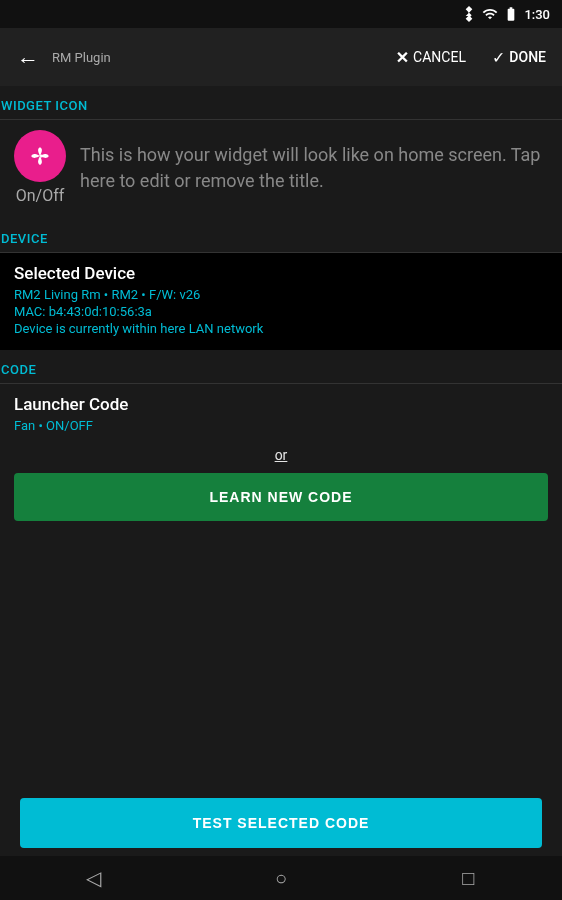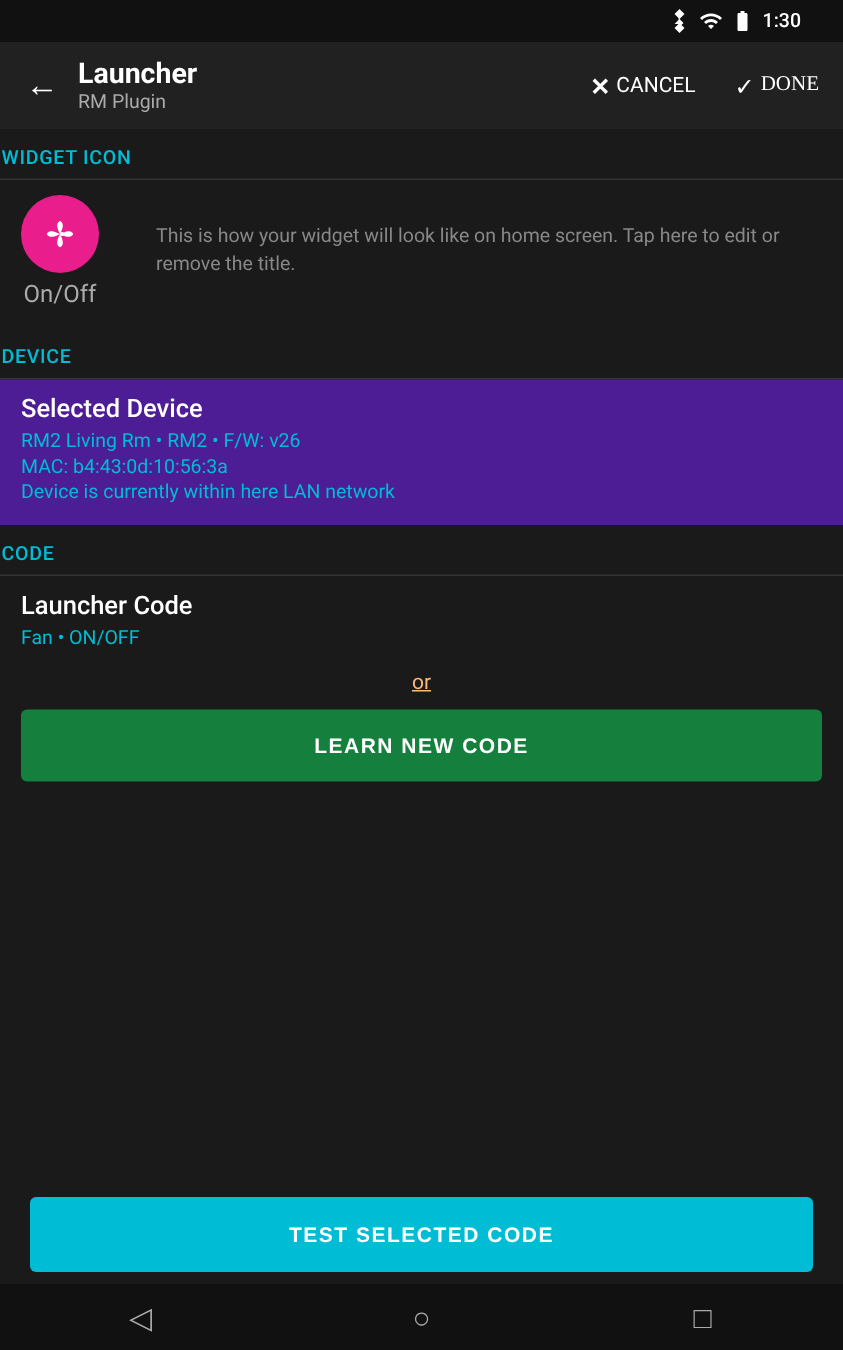--- a/index.html
+++ b/index.html
@@ -20,7 +20,7 @@
       display: flex;
       align-items: center;
       justify-content: flex-end;
-      padding: 0 28px;
+      padding: 0 12px;
       gap: 6px;
     }
     .status-icons {

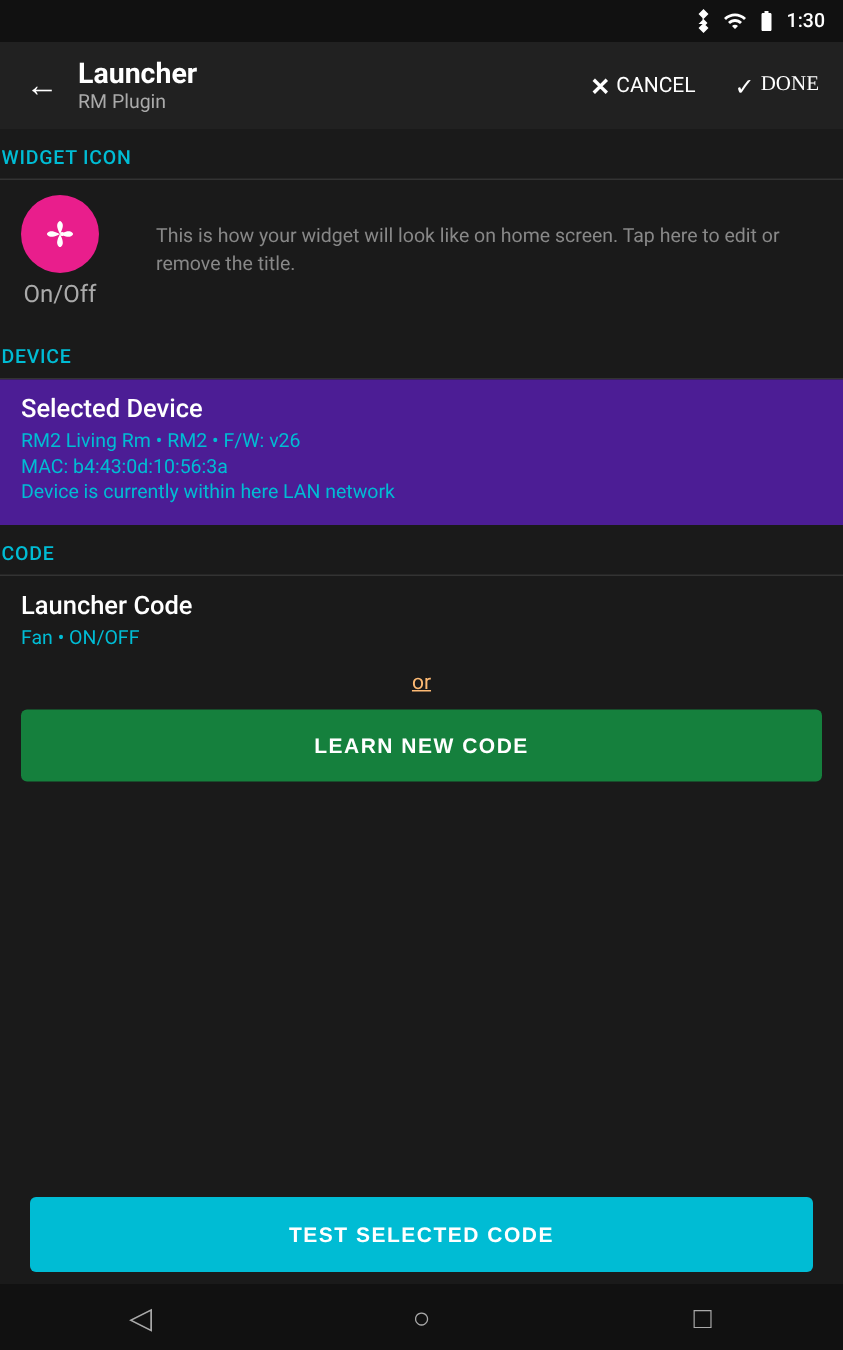--- a/index.html
+++ b/index.html
@@ -301,7 +301,6 @@
     <span class="back-arrow">←</span>
   </div>
   <div class="title-block">
-    <div class="app-title">Launcher</div>
     <div class="app-subtitle">RM Plugin</div>
   </div>
   <div class="top-bar-actions">

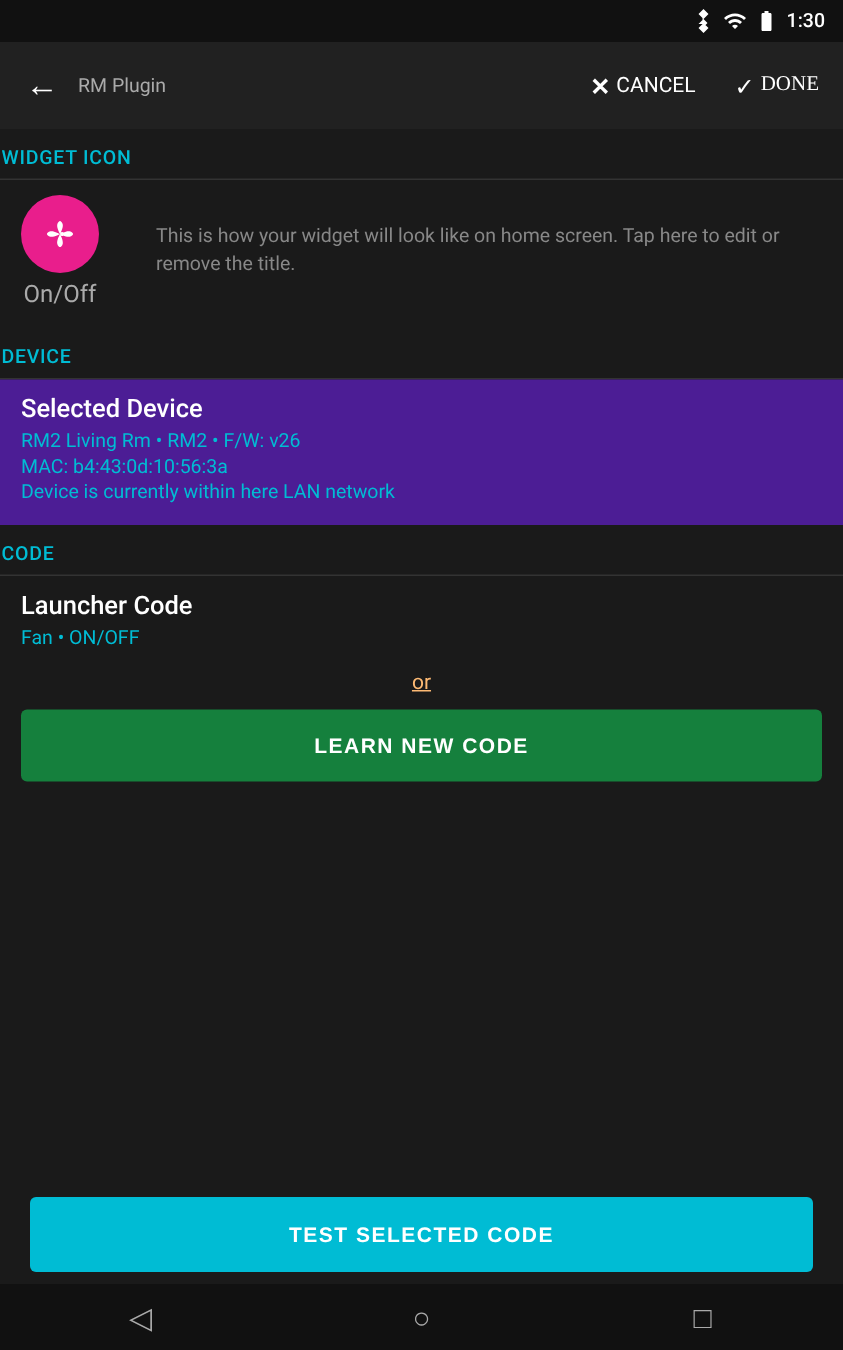--- a/index.html
+++ b/index.html
@@ -96,7 +96,6 @@
       font-size: 14px;
       color: #ffffff;
       font-weight: 500;
-      font-family: Liberation Serif, serif;
     }
 
     

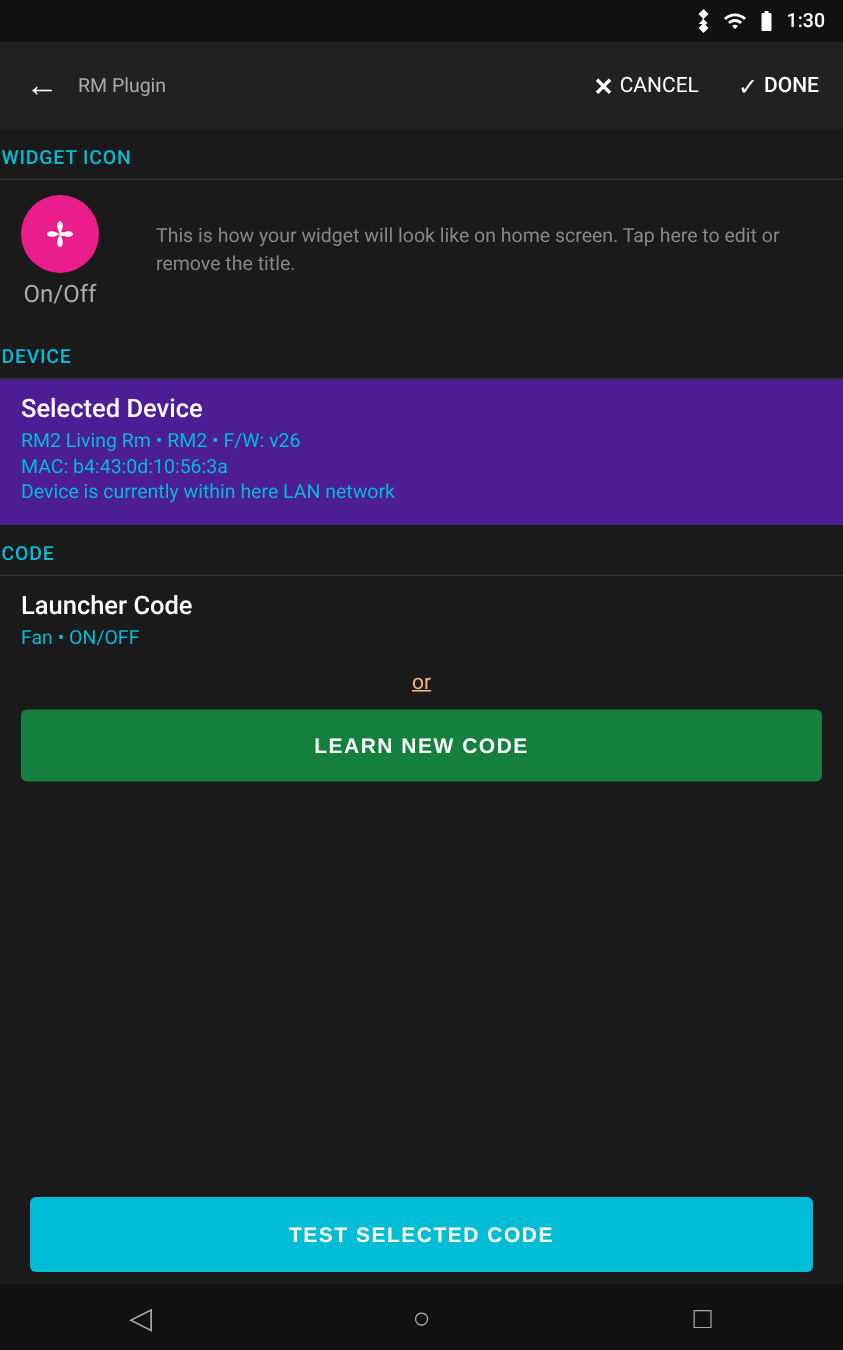--- a/index.html
+++ b/index.html
@@ -141,10 +141,9 @@
     }
     .widget-description {
       flex: 1;
-      font-size: 13px;
+      font-size: 18px;
       color: #888888;
       line-height: 1.4;
-      margin-left: 24px;
     }
 
     

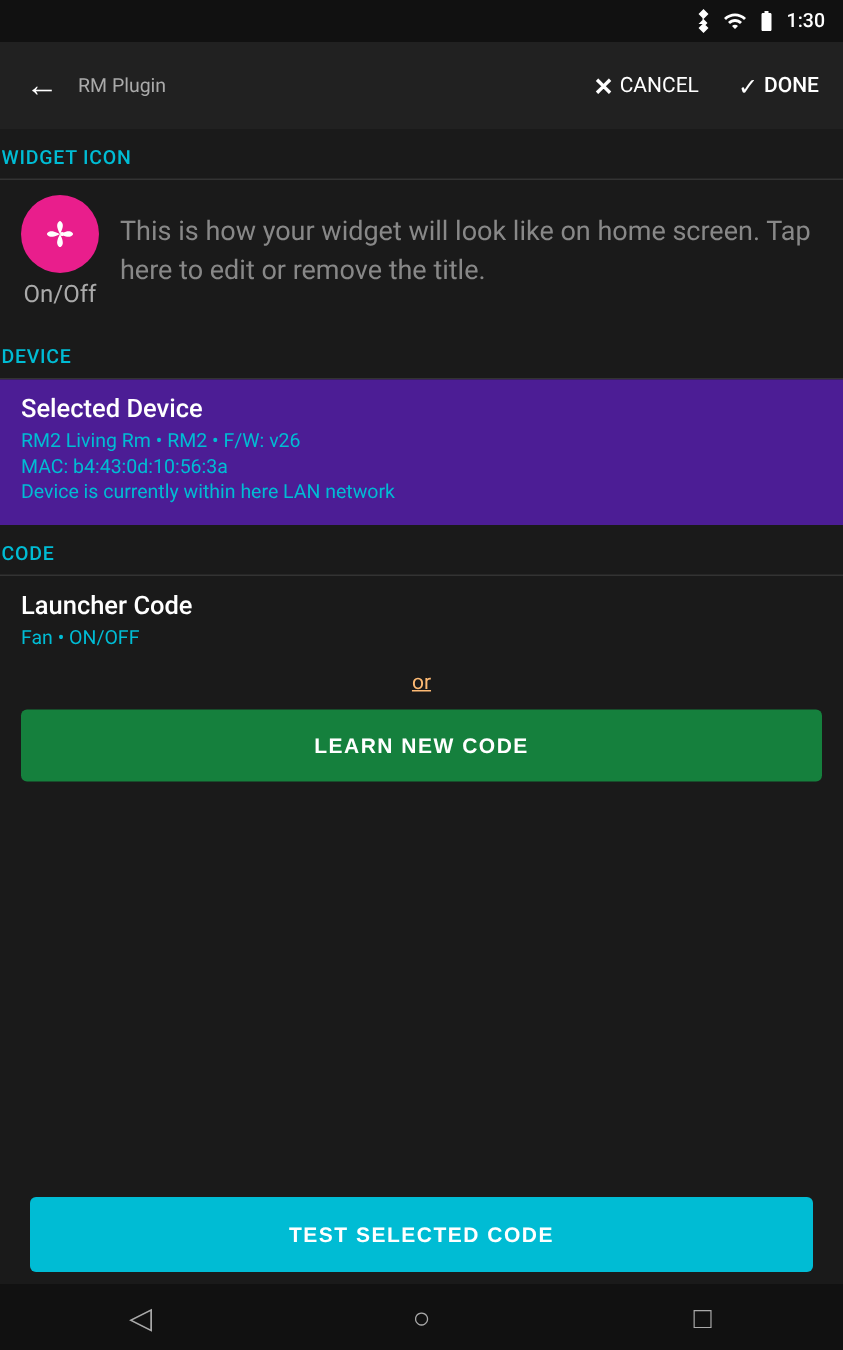--- a/index.html
+++ b/index.html
@@ -148,7 +148,7 @@
 
     
     .device-section {
-      background: #4c1d95;
+      background: #000000;
       padding: 10px 14px 14px 14px;
     }
     .selected-device-title {

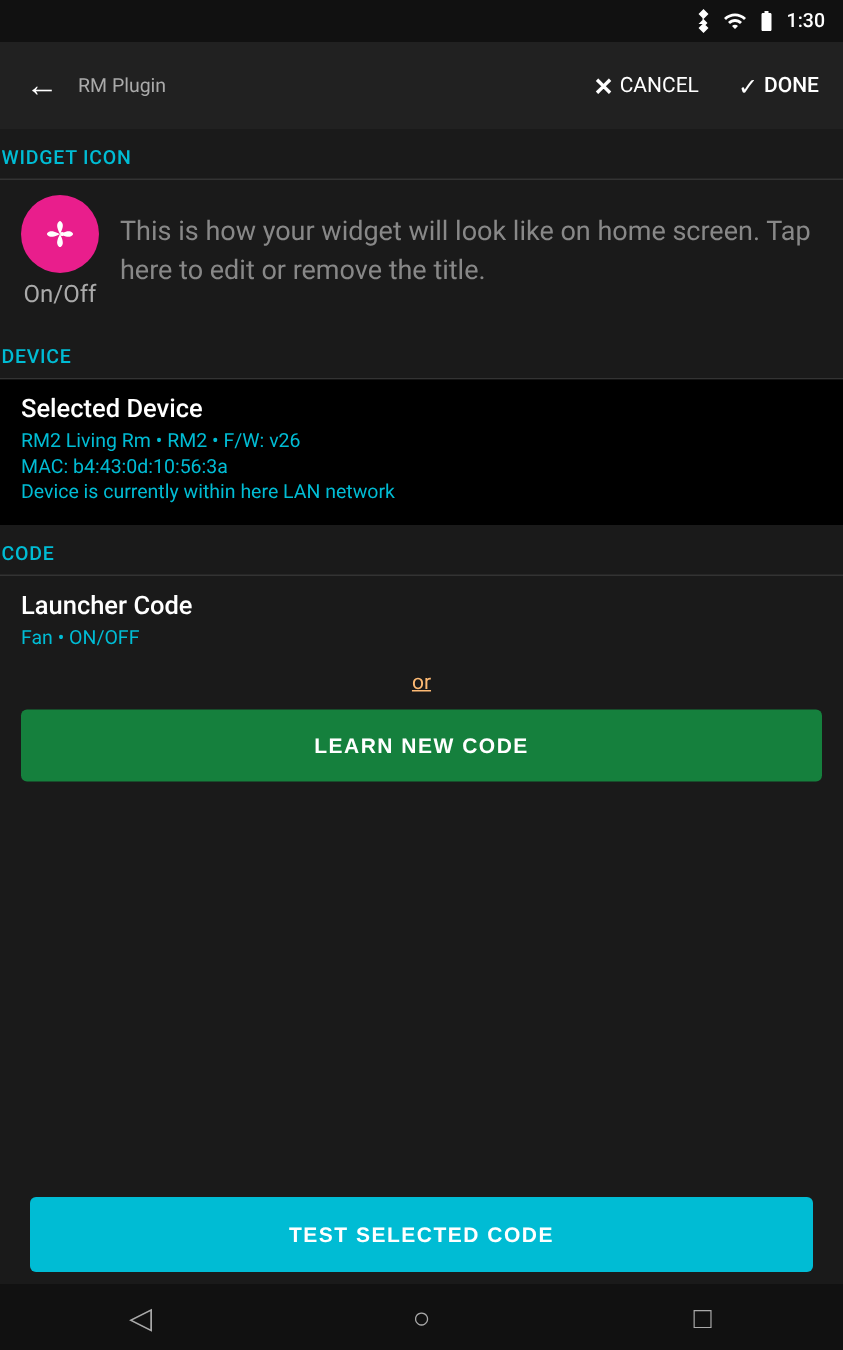--- a/index.html
+++ b/index.html
@@ -186,7 +186,7 @@
     .or-text {
       text-align: center;
       font-size: 14px;
-      color: #fdba74;
+      color: #e5e5e5;
       margin: 14px 0 10px 0;
       text-decoration: underline;
     }

